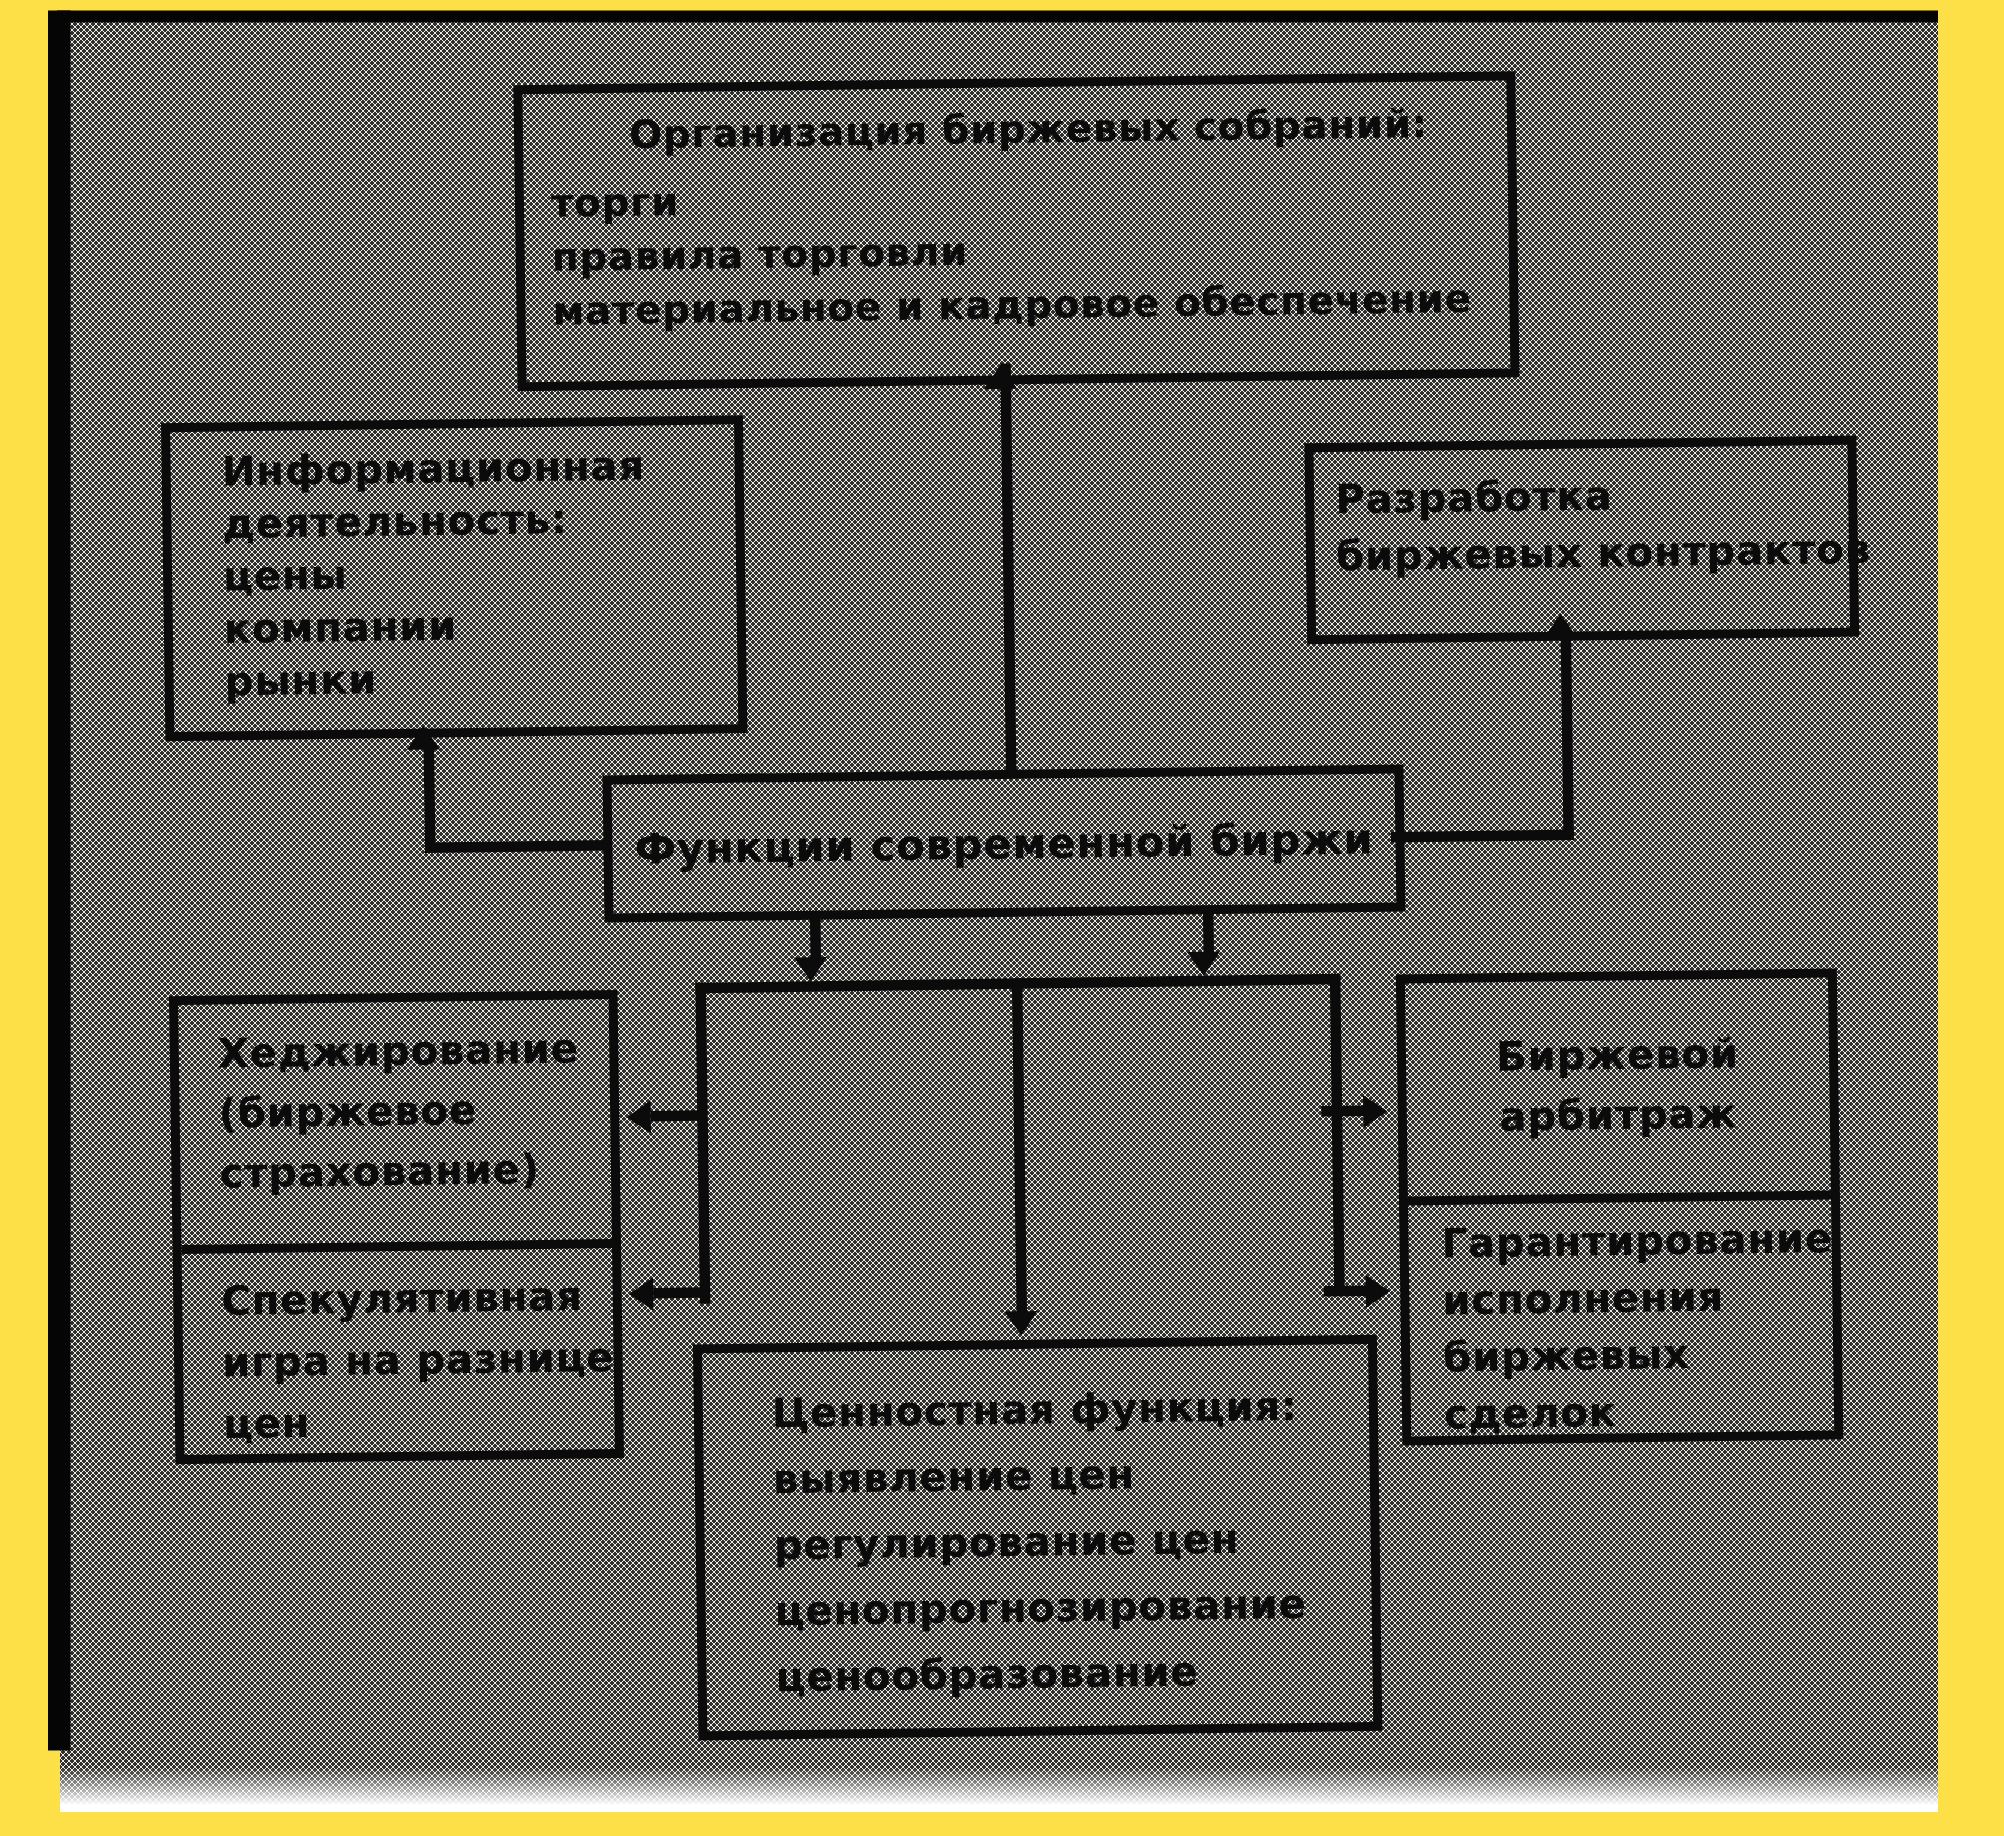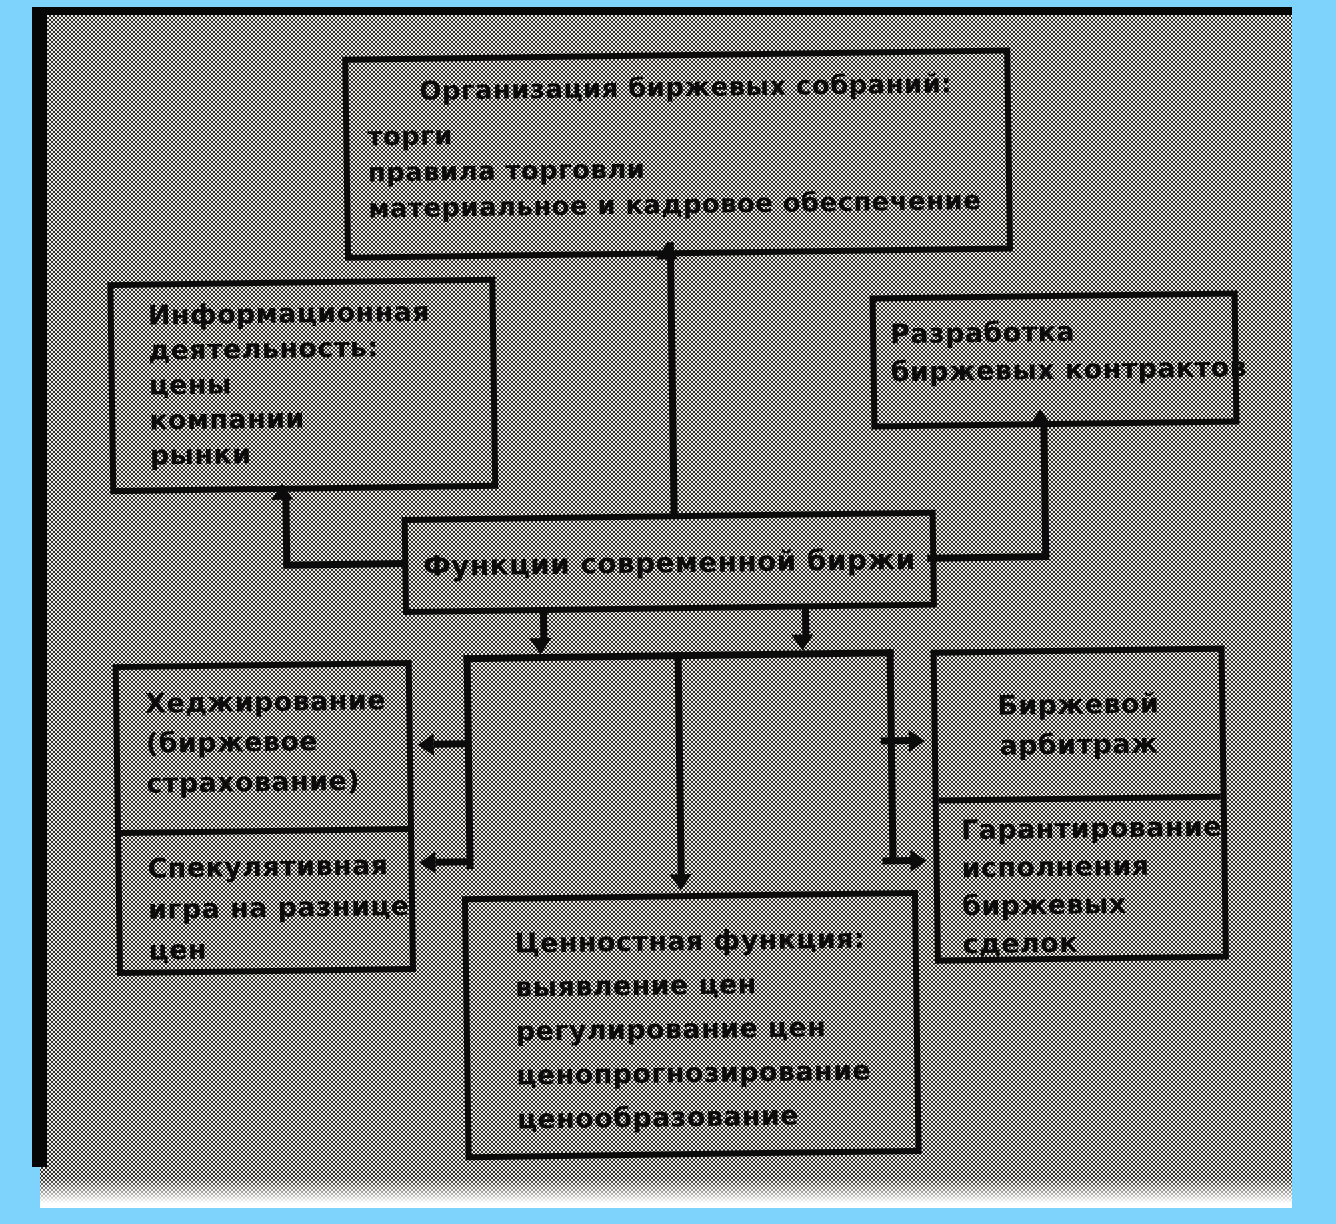--- a/index.html
+++ b/index.html
@@ -4,7 +4,7 @@
 <style>
   html,body{margin:0;padding:0;background:#ffffff;}
   #canvas{
-    position:relative;width:1336px;height:1224px;overflow:hidden;background:#7dd3fc;
+    position:relative;width:1336px;height:1224px;overflow:hidden;background:#fde047;
     font-family:"DejaVu Sans","Liberation Sans",sans-serif;
   }
   

